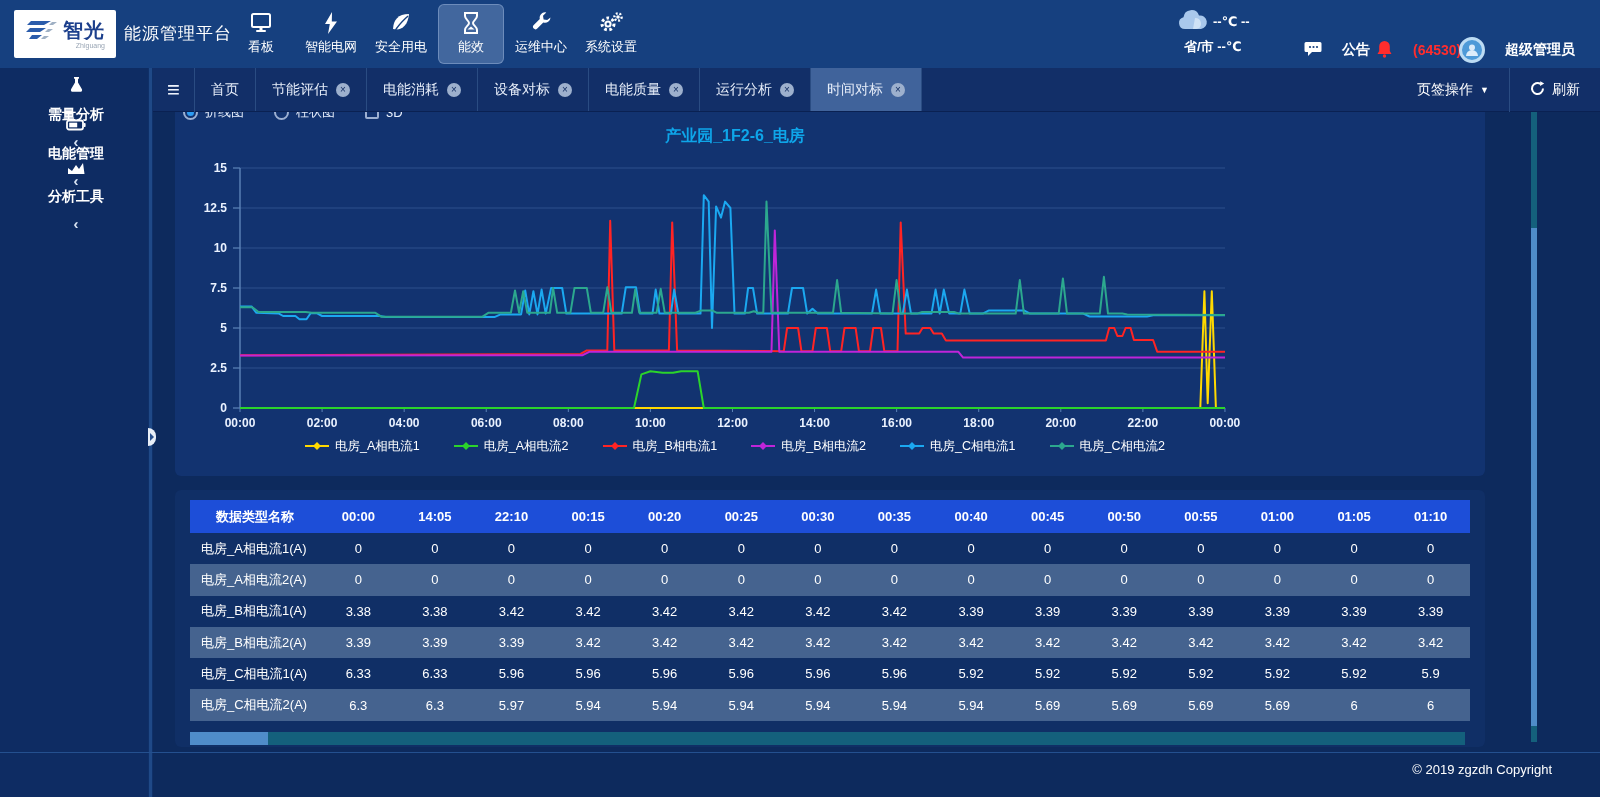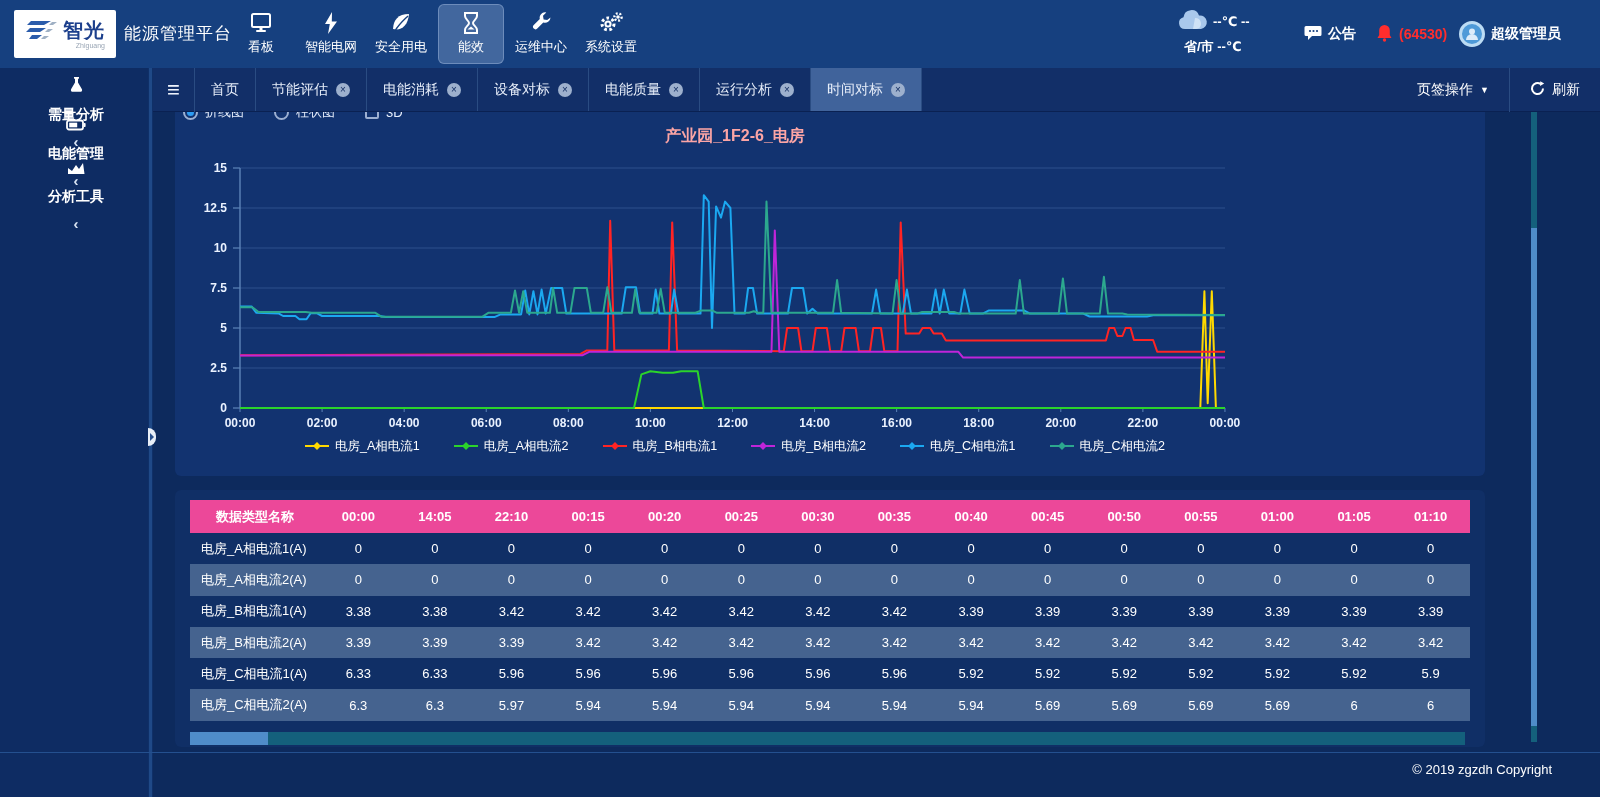--- a/index.html
+++ b/index.html
@@ -23,7 +23,7 @@
   .weather{position:absolute;left:1176px;top:9px;width:130px;font-size:13px;font-weight:bold;line-height:17px;}
   .weather .w-row1{display:flex;align-items:center;gap:5px;}
   .weather .w-row2{margin-left:8px;margin-top:4px;}
-  .hdr-item{position:absolute;top:0;height:68px;display:flex;align-items:center;gap:6px;font-size:14px;font-weight:bold;color:#fff;cursor:pointer;}
+  .hdr-item{position:absolute;top:16px;height:68px;display:flex;align-items:center;gap:20px;font-size:14px;font-weight:bold;color:#fff;cursor:pointer;}
   .notice{left:1304px;}
   .alarm{left:1376px;color:#ff2d2d;}
   .user{left:1459px;}

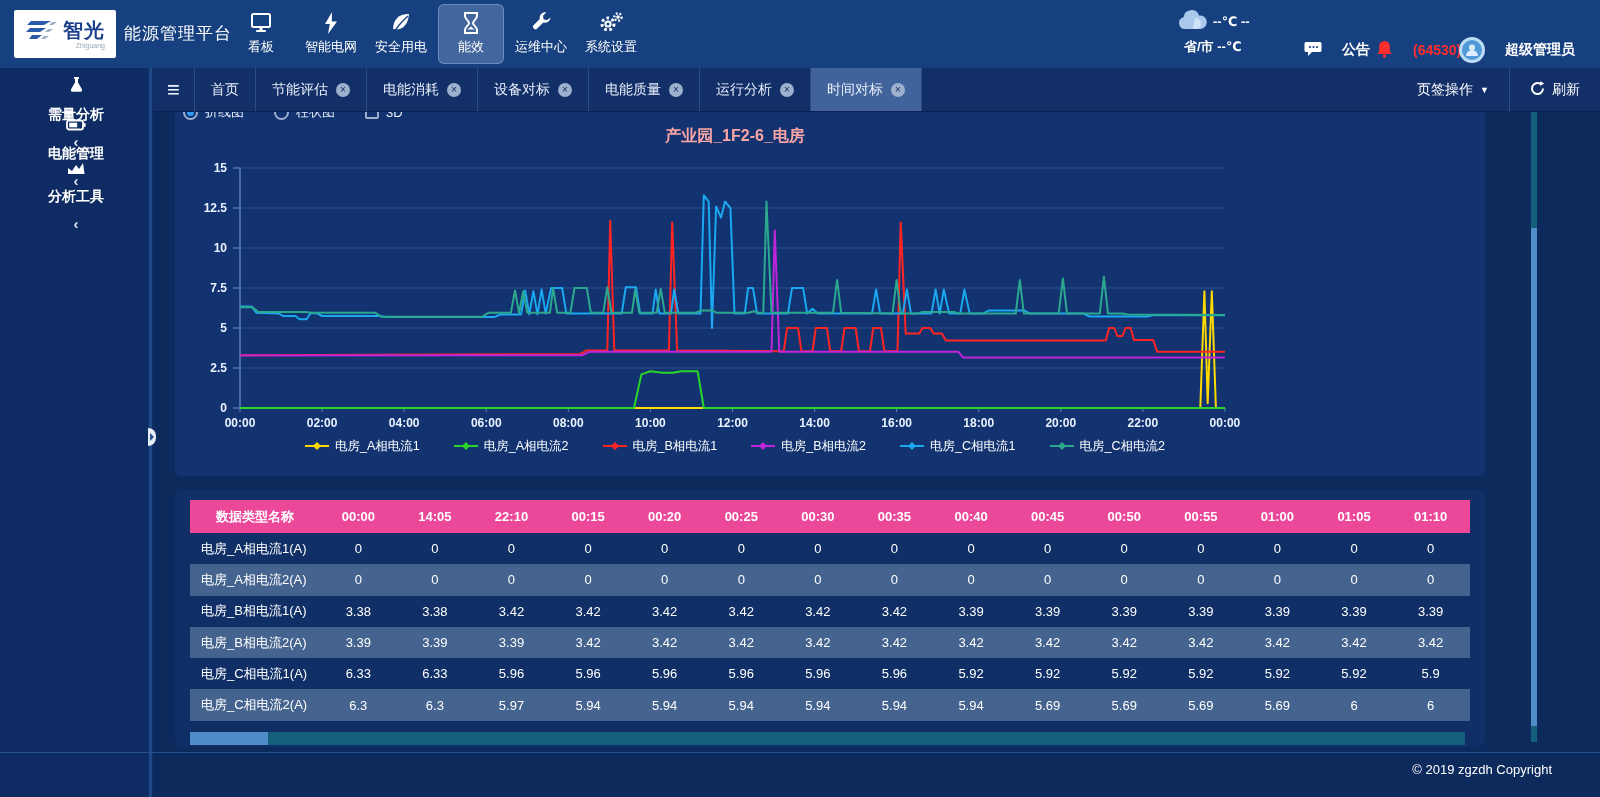--- a/index.html
+++ b/index.html
@@ -64,7 +64,7 @@
   .radio{width:15px;height:15px;border:2px solid #9db0d2;border-radius:50%;position:relative;}
   .radio.checked::after{content:"";position:absolute;inset:2px;background:#2d9cf2;border-radius:50%;}
   .checkbox{width:14px;height:14px;border:2px solid #9db0d2;border-radius:2px;}
-  .chart-title{position:absolute;left:65px;top:30px;width:990px;text-align:center;font-size:16px;font-weight:bold;color:#fca5a5;}
+  .chart-title{position:absolute;left:65px;top:30px;width:990px;text-align:center;font-size:16px;font-weight:bold;color:#0ea5e9;}
   .chart-svg{position:absolute;left:0;top:46px;}
   .legend{position:absolute;left:65px;top:342px;width:990px;display:flex;justify-content:center;gap:34px;}
   .legend-item{display:flex;align-items:center;gap:6px;font-size:12.5px;color:#fff;cursor:pointer;white-space:nowrap;}

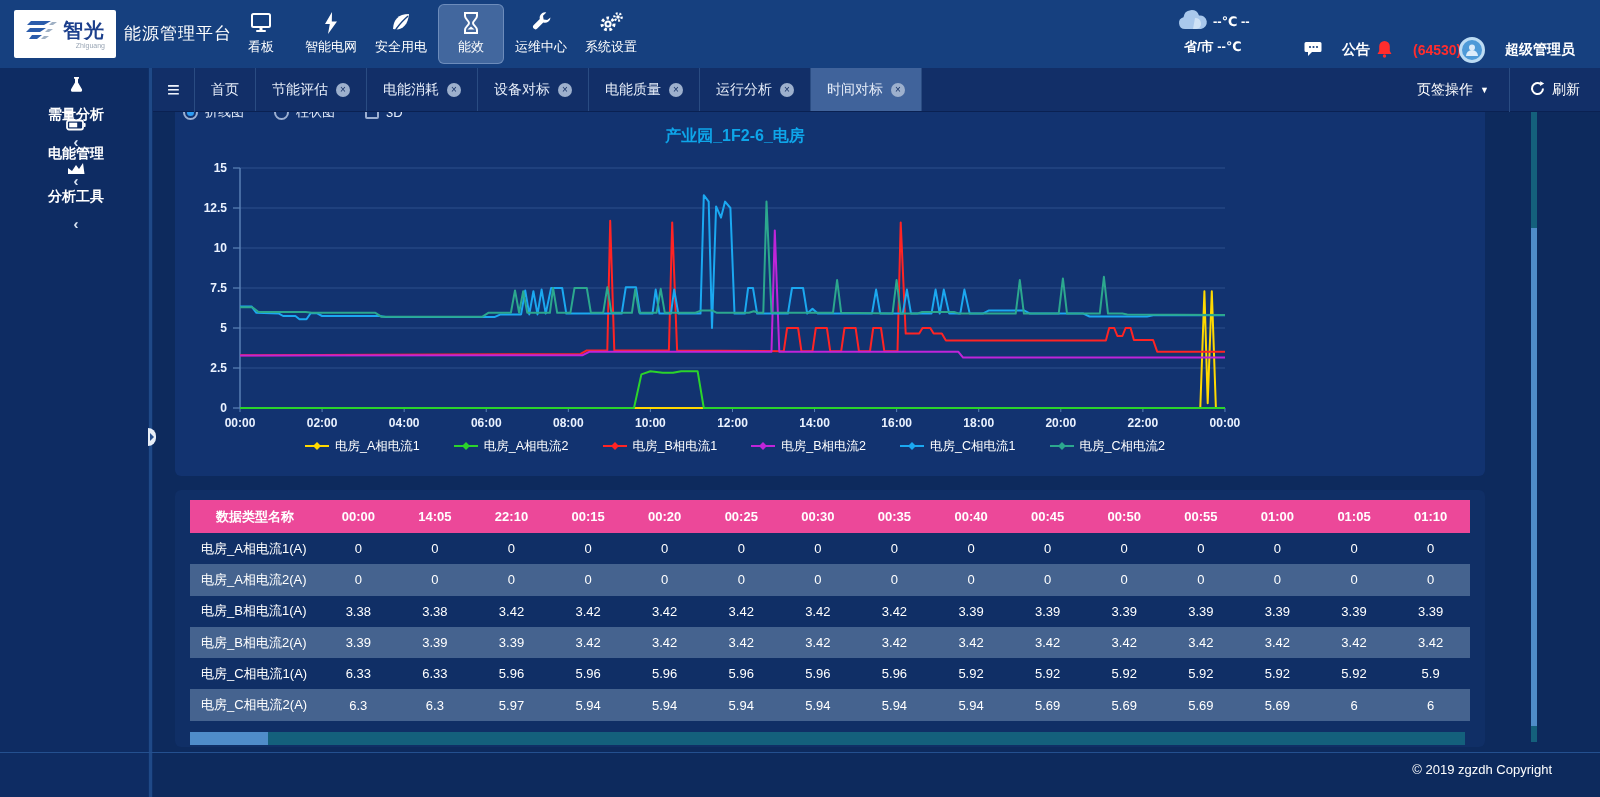--- a/index.html
+++ b/index.html
@@ -72,7 +72,7 @@
   .table-panel{position:absolute;left:175px;top:490px;width:1310px;height:257px;background:#102f66;border-radius:6px;z-index:10;}
   .dtable{position:absolute;left:15px;top:10px;width:1280px;}
   .trow{display:flex;width:1280px;}
-  .th-row{height:33px;background:#ec4899;}
+  .th-row{height:33px;background:#1d4ed8;}
   .d-row{height:31.3px;}
   .d-row.alt{background:#45638f;}
   .cell{display:flex;align-items:center;justify-content:center;font-size:13px;color:#fff;}

